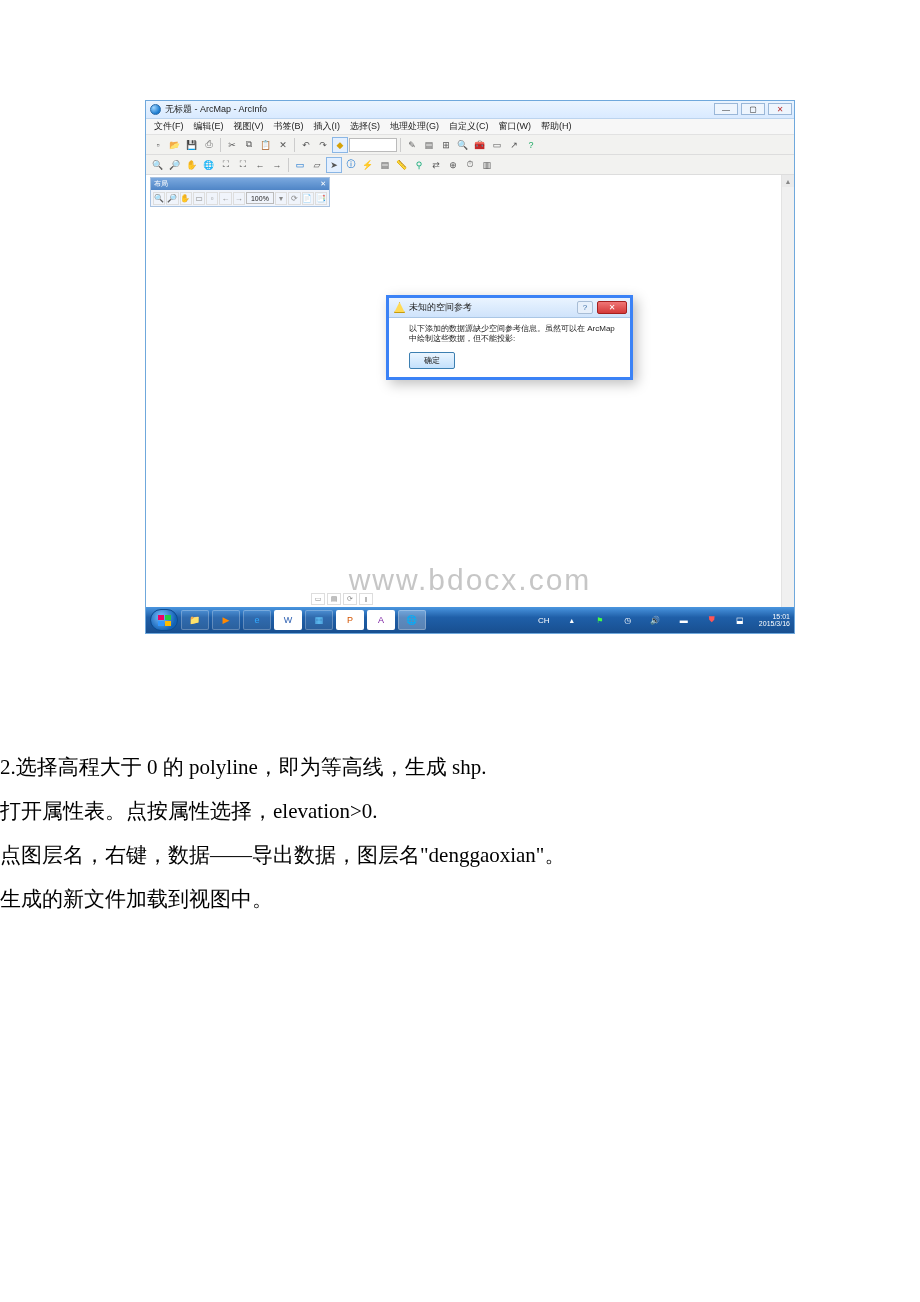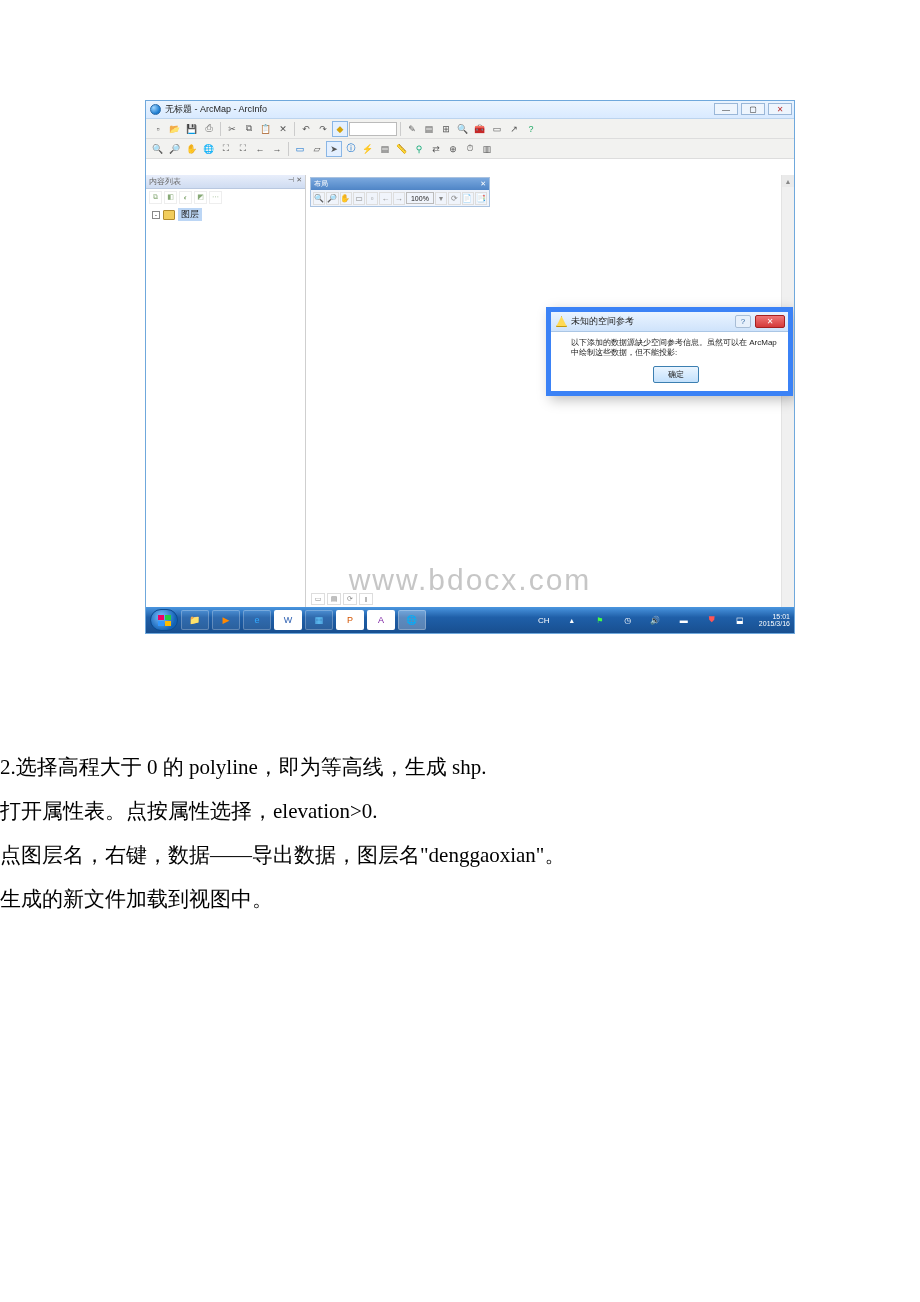--- a/index.html
+++ b/index.html
@@ -152,6 +152,18 @@
       </div>
     </div>
 
+    <div class="menubar">
+      <span class="menuitem">文件(F)</span>
+      <span class="menuitem">编辑(E)</span>
+      <span class="menuitem">视图(V)</span>
+      <span class="menuitem">书签(B)</span>
+      <span class="menuitem">插入(I)</span>
+      <span class="menuitem">选择(S)</span>
+      <span class="menuitem">地理处理(G)</span>
+      <span class="menuitem">自定义(C)</span>
+      <span class="menuitem">窗口(W)</span>
+      <span class="menuitem">帮助(H)</span>
+    </div>
 
     <div class="toolbar">
       <div class="tbtn">▫</div>

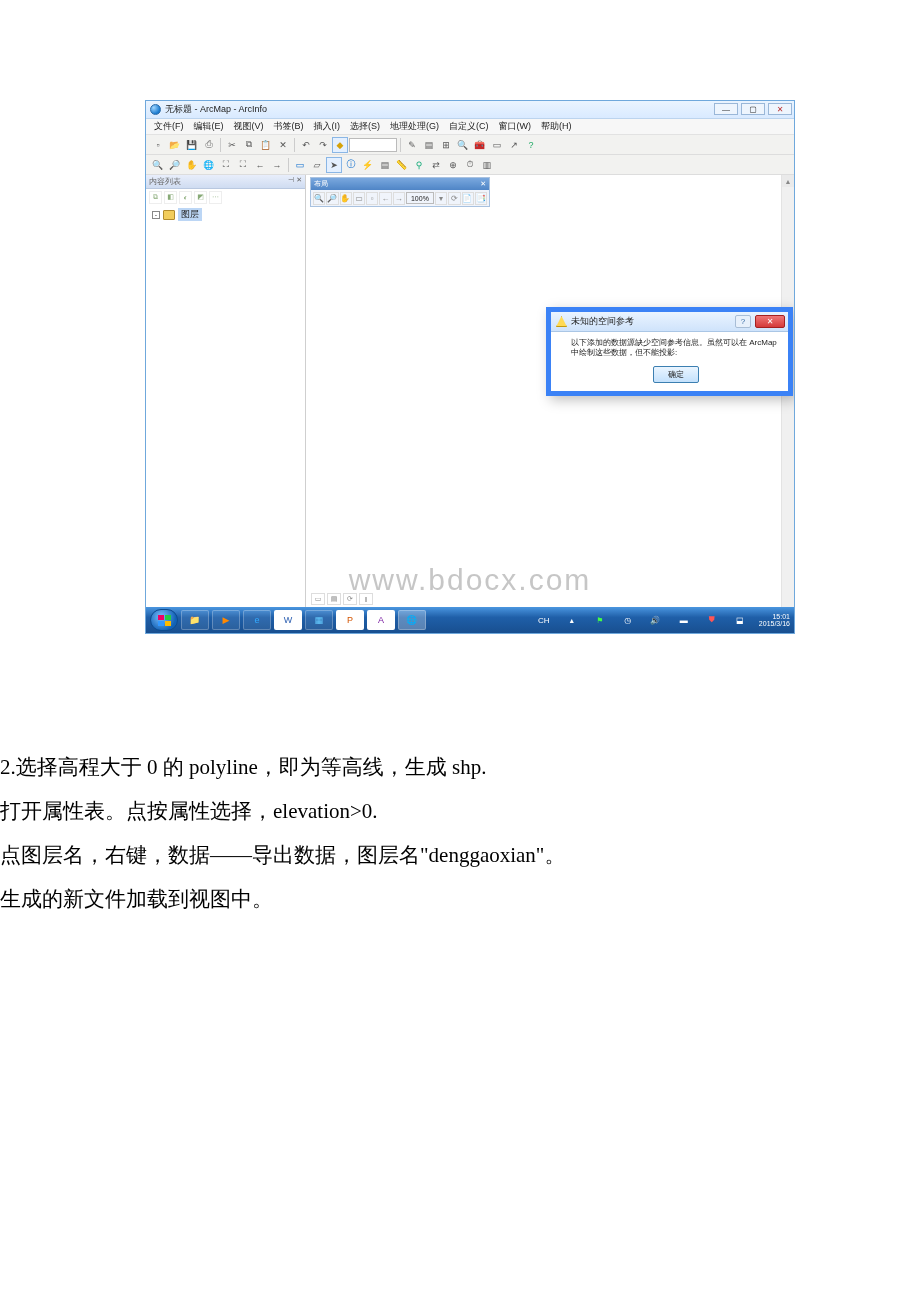--- a/index.html
+++ b/index.html
@@ -217,24 +217,6 @@
 
     <div class="appbody">
 
-      <div class="toc">
-        <div class="toc-head">
-          <span>内容列表</span>
-          <span style="font-size:7px;">⊣ <span>✕</span></span>
-        </div>
-        <div class="toc-toolbar">
-          <div class="tocbtn">⧉</div>
-          <div class="tocbtn">◧</div>
-          <div class="tocbtn">◐</div>
-          <div class="tocbtn">◩</div>
-          <div class="tocbtn">⋯</div>
-        </div>
-        <div class="toc-item">
-          <span style="border:1px solid #888;width:8px;height:8px;line-height:6px;text-align:center;font-size:7px;">-</span>
-          <span class="folder"></span>
-          <span style="background:#bcd6f5;padding:0 3px;">图层</span>
-        </div>
-      </div>
 
       <div class="canvas">
 

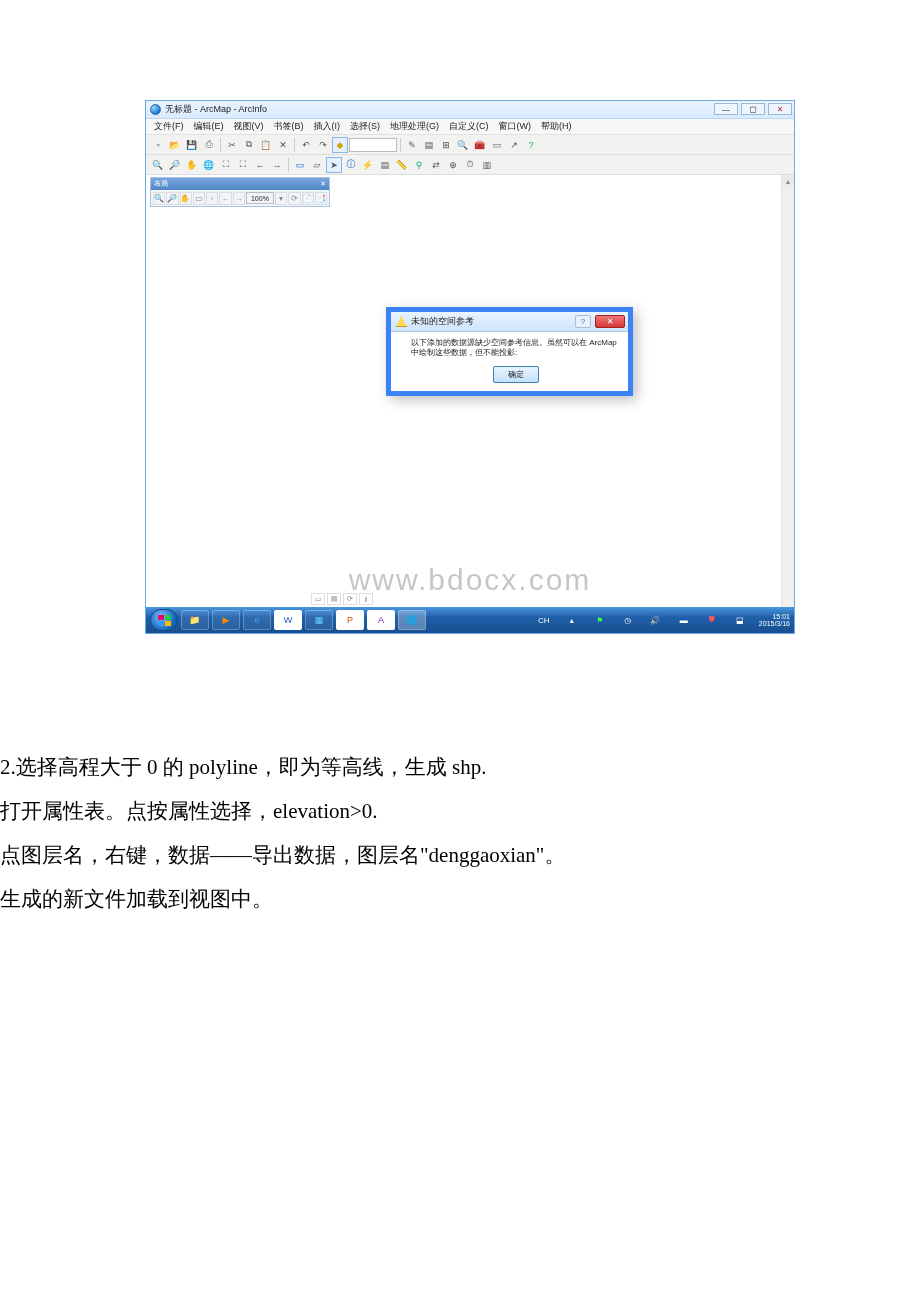--- a/index.html
+++ b/index.html
@@ -95,8 +95,8 @@
   .vscroll .arr{height:12px;display:flex;align-items:center;justify-content:center;font-size:7px;color:#888;background:#eaeaea;}
   
   .dialog {
-    position:absolute; left:240px; top:132px; width:247px;
-    border:5px solid #3b82f6; background:#fff;
+    position:absolute; left:240px; top:120px; width:247px;
+    border:3px solid #3b82f6; background:#fff;
     box-shadow: 4px 4px 12px rgba(0,0,0,0.25);
   }
   .dlg-title { height:20px;background:linear-gradient(to bottom,#eaf4ff,#cfe3fb);border-bottom:1px solid #aac6e5;display:flex;align-items:center;padding:0 5px;gap:4px;position:relative;}

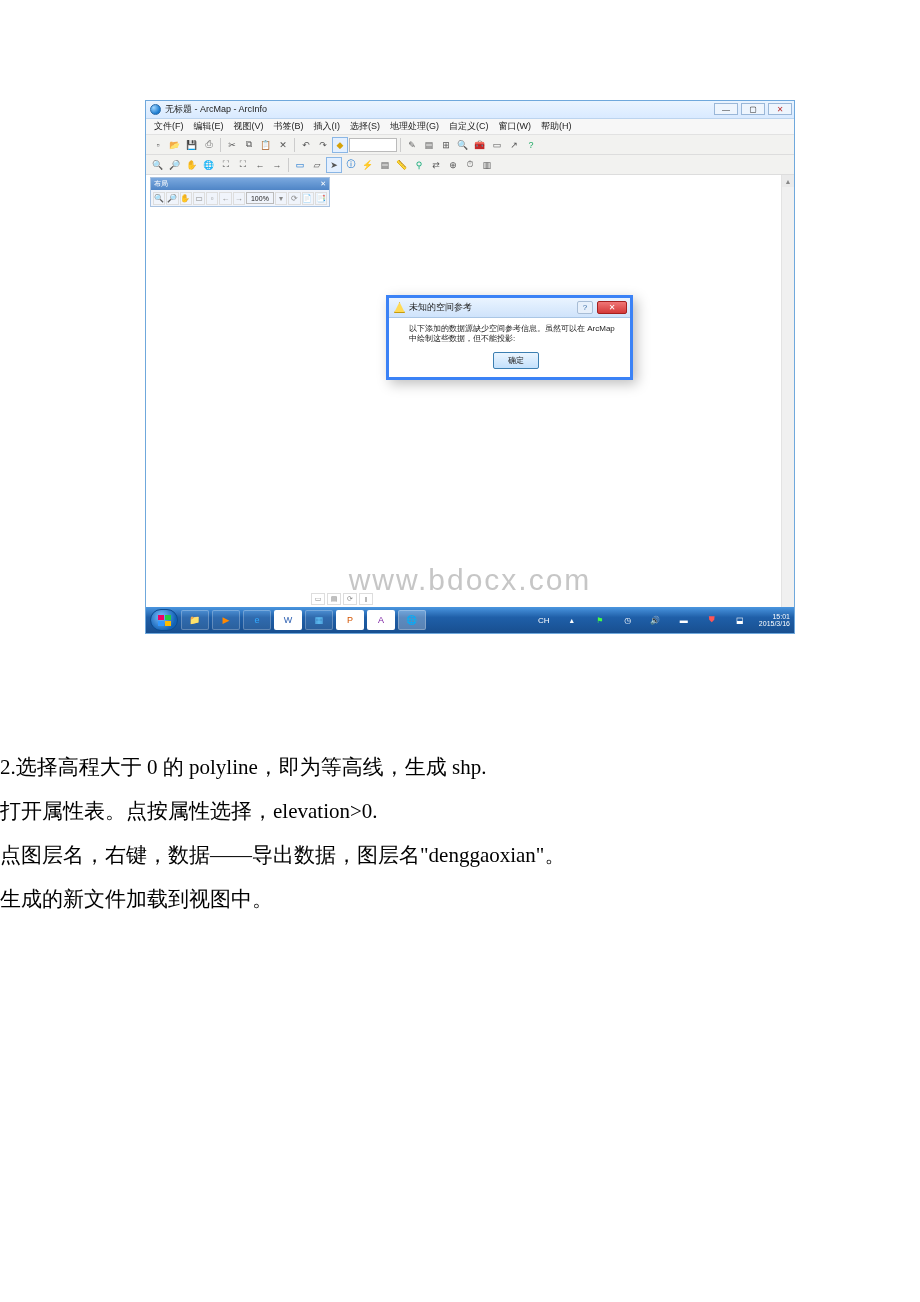--- a/index.html
+++ b/index.html
@@ -107,7 +107,7 @@
   .dlg-msg{font-size:8px;line-height:1.3;margin-bottom:5px;}
   .dlg-list{border:1px solid #cfcfcf;height:60px;background:#fff;padding:3px 4px;font-size:8px;position:relative;}
   .dlg-list .lvscroll{position:absolute;right:0;top:0;bottom:0;width:11px;background:#f3f3f3;border-left:1px solid #e0e0e0;}
-  .dlg-btnrow{display:flex;justify-content:center;margin-top:7px;}
+  .dlg-btnrow{display:flex;justify-content:flex-start;margin-top:7px;}
   .dlg-btn{width:46px;height:17px;border:1px solid #3c7fb1;border-radius:2px;background:linear-gradient(to bottom,#eaf5ff,#c4e1fc);display:flex;align-items:center;justify-content:center;font-size:8px;color:#222;}
   
   .viewtabs{position:absolute;left:162px;bottom:26px;height:16px;display:flex;align-items:center;gap:2px;padding-left:3px;}

